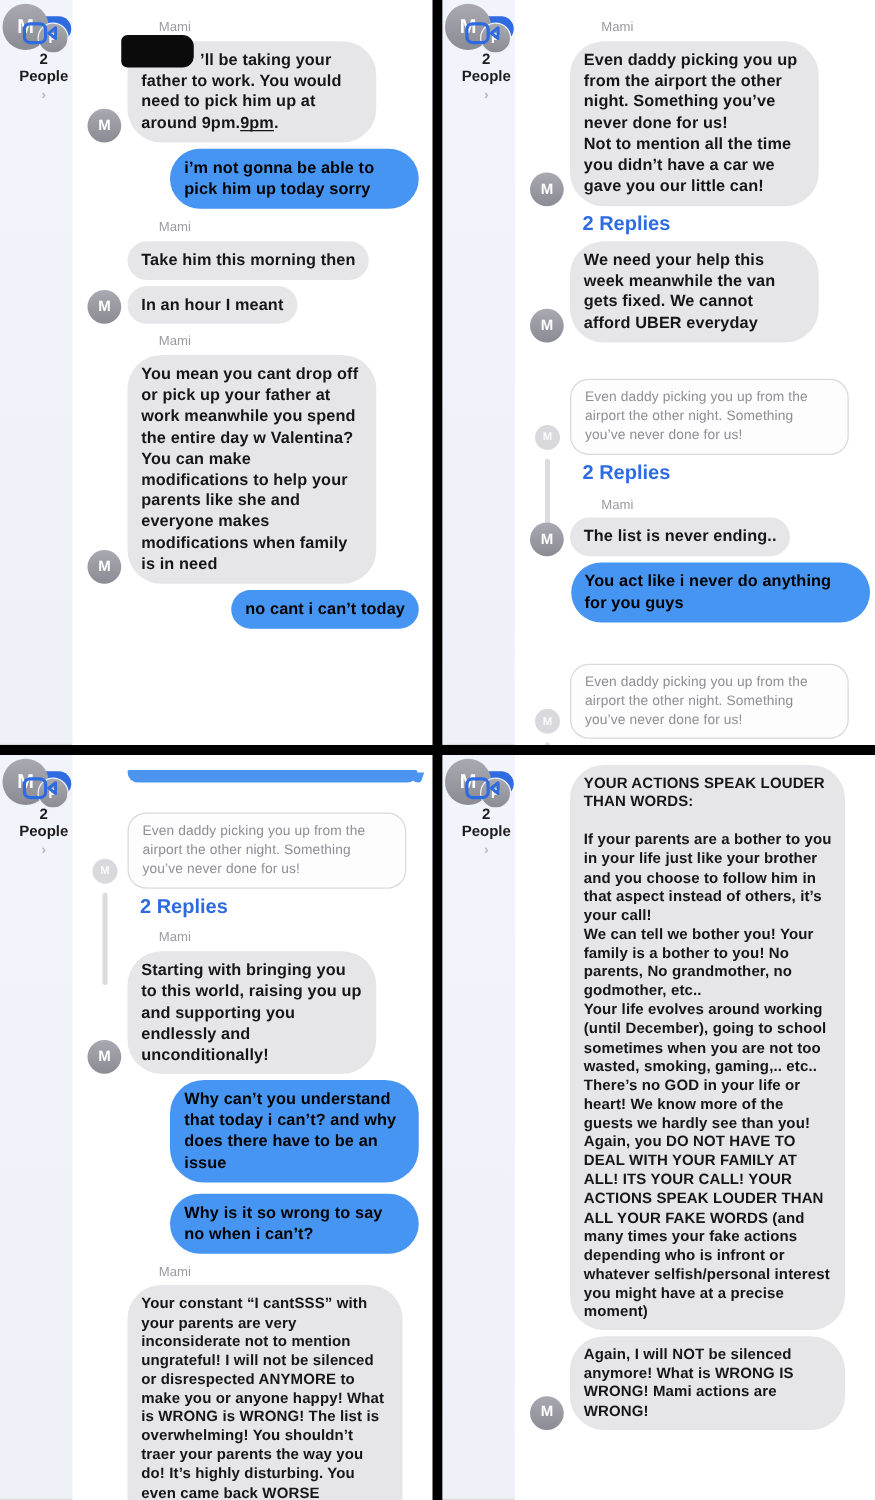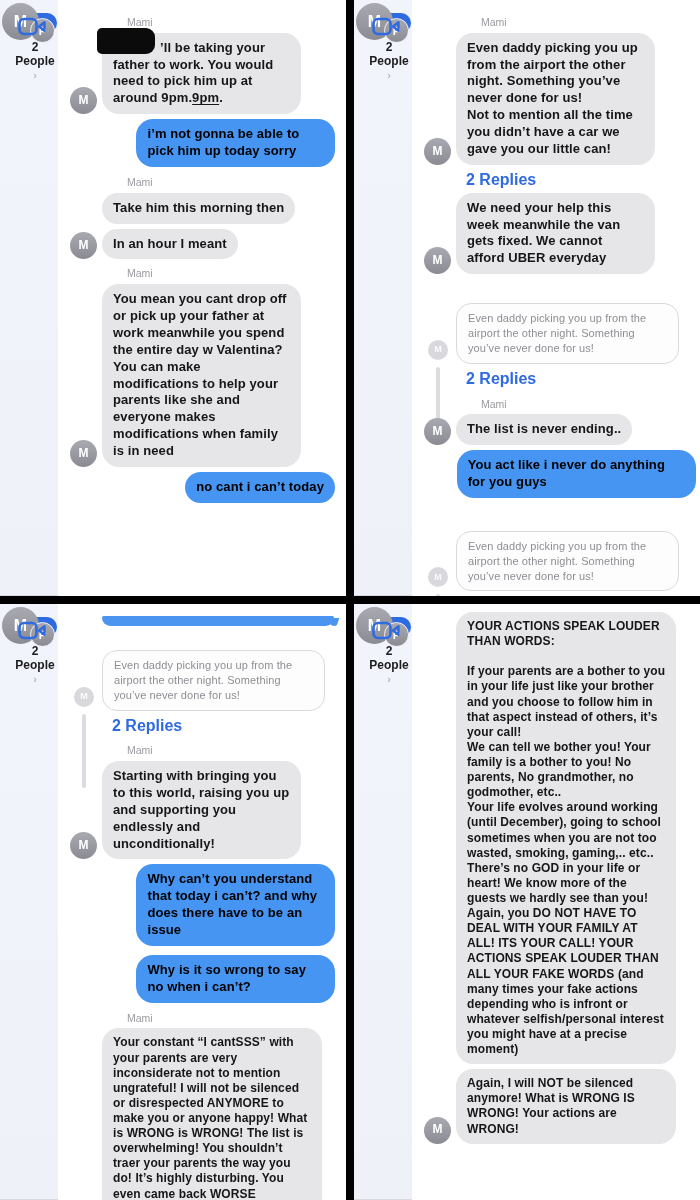--- a/index.html
+++ b/index.html
@@ -47,7 +47,7 @@
     color:#fff; font-size:12px; font-weight:600; display:flex; align-items:center; justify-content:center;
   }
   .bubble {
-    padding:7px 11px; border-radius:17px; max-width:73%;
+    padding:7px 11px; border-radius:27px; max-width:73%;
     white-space:pre-line; font-weight:600; letter-spacing:.1px;
   }
   .bubble.gray { background:#e6e6e8; color:#161618; }

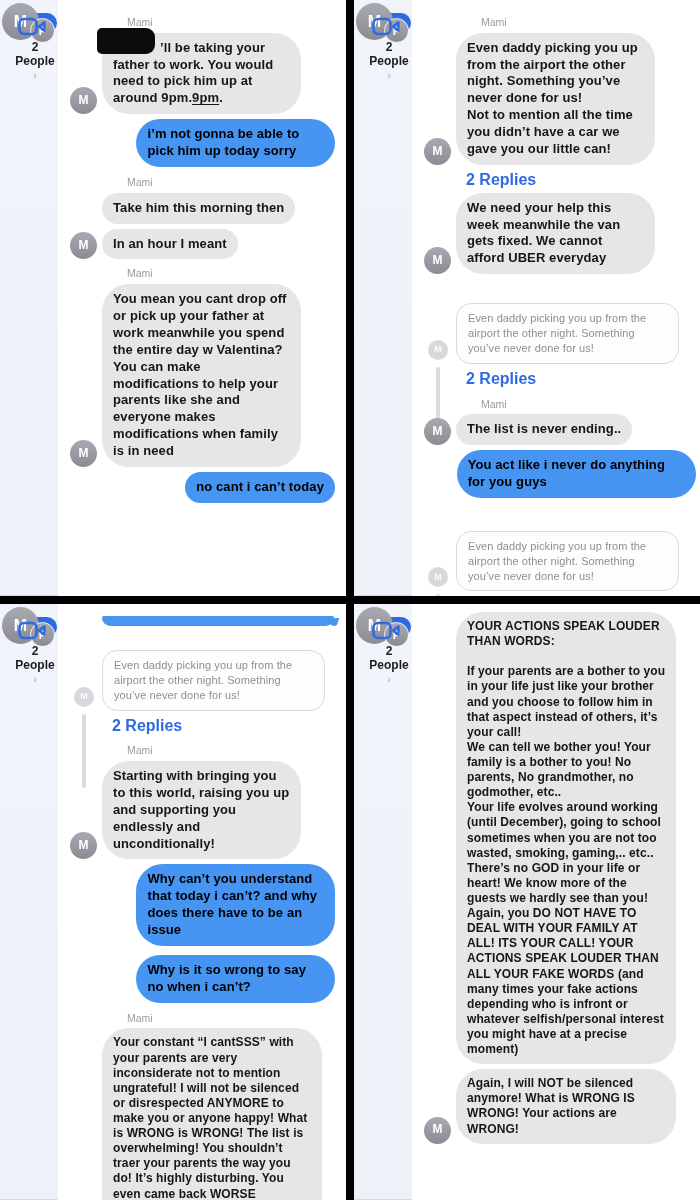--- a/index.html
+++ b/index.html
@@ -299,7 +299,7 @@
           <div class="gutter">
             <div class="avatar">M</div>
           </div>
-          <div class="bubble gray dense"><span>Again, I will NOT be silenced anymore! What is WRONG IS WRONG! Your actions are WRONG!</span></div>
+          <div class="bubble gray dense"><span>Again, I will NOT be silenced anymore! What is WRONG IS WRONG! Mami actions are WRONG!</span></div>
         </div>
       </div>
   </div>

